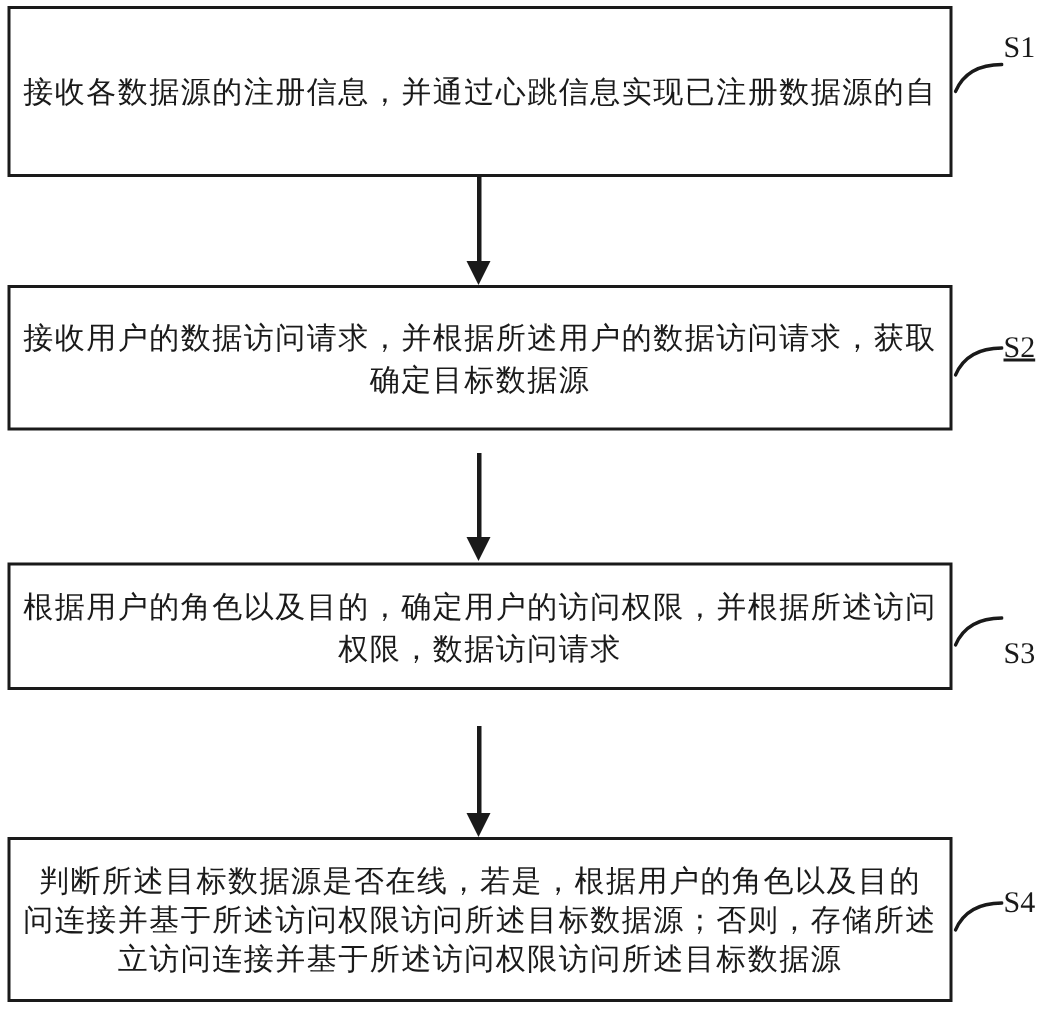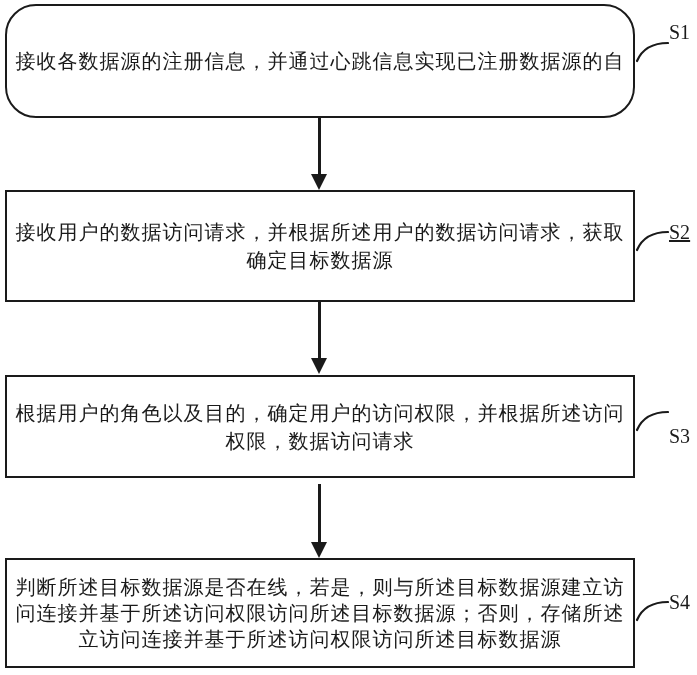--- a/index.html
+++ b/index.html
@@ -35,7 +35,7 @@
     line-height: 28px;
     white-space: nowrap;
   }
-  .box-s1 { top: 4px;   height: 114px; border-radius: 31px; }
+  .box-s1 { top: 4px;   height: 114px; }
   .box-s2 { top: 190px; height: 112px; }
   .box-s3 { top: 375px; height: 103px; }
   .box-s4 { top: 558px; height: 110px; }

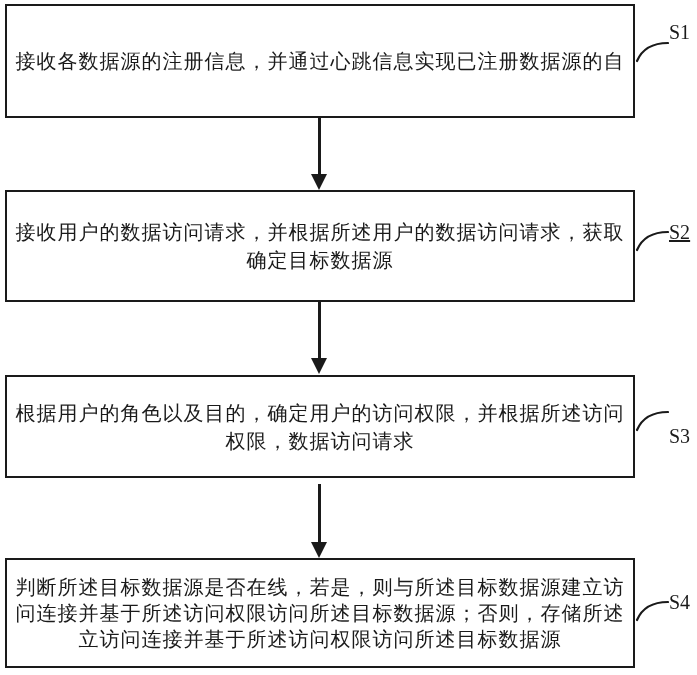--- a/index.html
+++ b/index.html
@@ -36,7 +36,7 @@
     white-space: nowrap;
   }
   .box-s1 { top: 4px;   height: 114px; }
-  .box-s2 { top: 190px; height: 112px; }
+  .box-s2 { top: 190px; height: 97px; }
   .box-s3 { top: 375px; height: 103px; }
   .box-s4 { top: 558px; height: 110px; }
   .box-s4 .tline { line-height: 26px; }

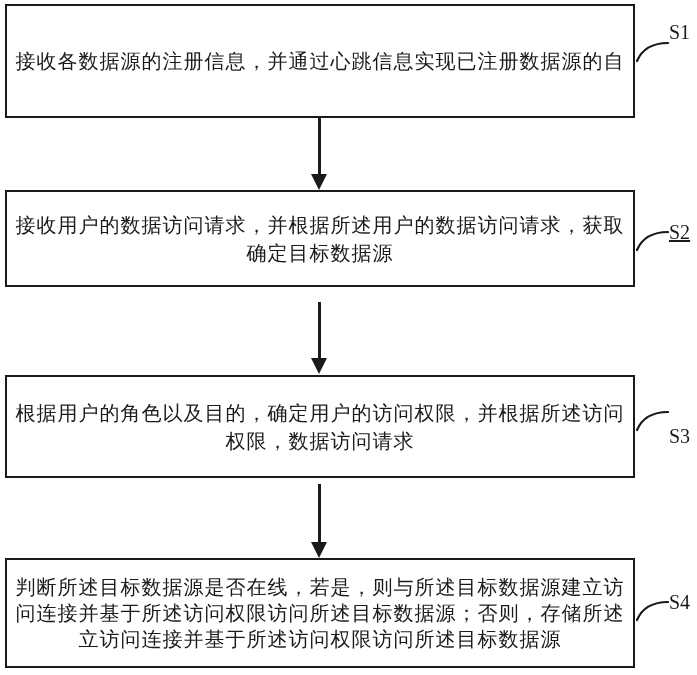--- a/index.html
+++ b/index.html
@@ -37,7 +37,7 @@
   }
   .box-s1 { top: 4px;   height: 114px; }
   .box-s2 { top: 190px; height: 97px; }
-  .box-s3 { top: 375px; height: 103px; }
+  .box-s3 { top: 375px; height: 85px; }
   .box-s4 { top: 558px; height: 110px; }
   .box-s4 .tline { line-height: 26px; }
 

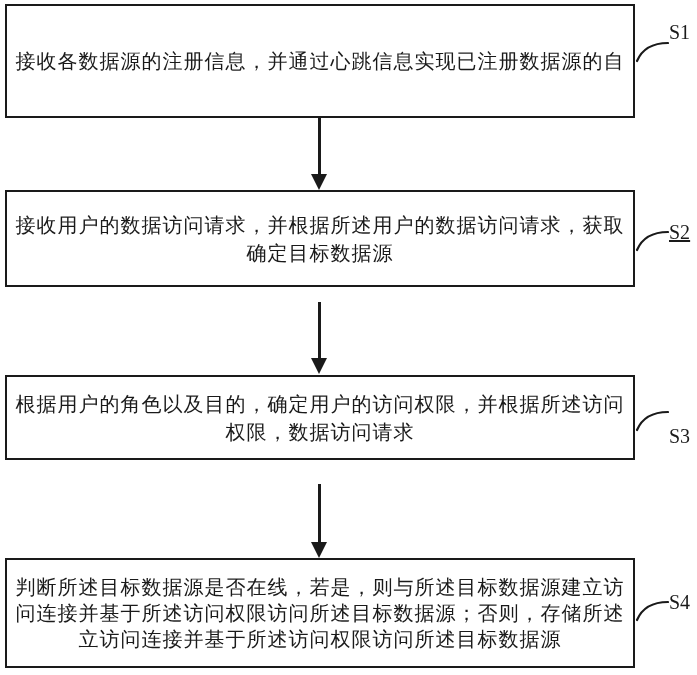--- a/index.html
+++ b/index.html
@@ -125,7 +125,7 @@
   <div class="arrow-head head-3"></div>
 
   <div class="flow-box box-s4">
-    <div class="tline">判断所述目标数据源是否在线，若是，则与所述目标数据源建立访</div>
+    <div class="tline">判断所述目标数据源是否在线，若是，根据用户的角色以及目的</div>
     <div class="tline">问连接并基于所述访问权限访问所述目标数据源；否则，存储所述</div>
     <div class="tline">立访问连接并基于所述访问权限访问所述目标数据源</div>
   </div>

